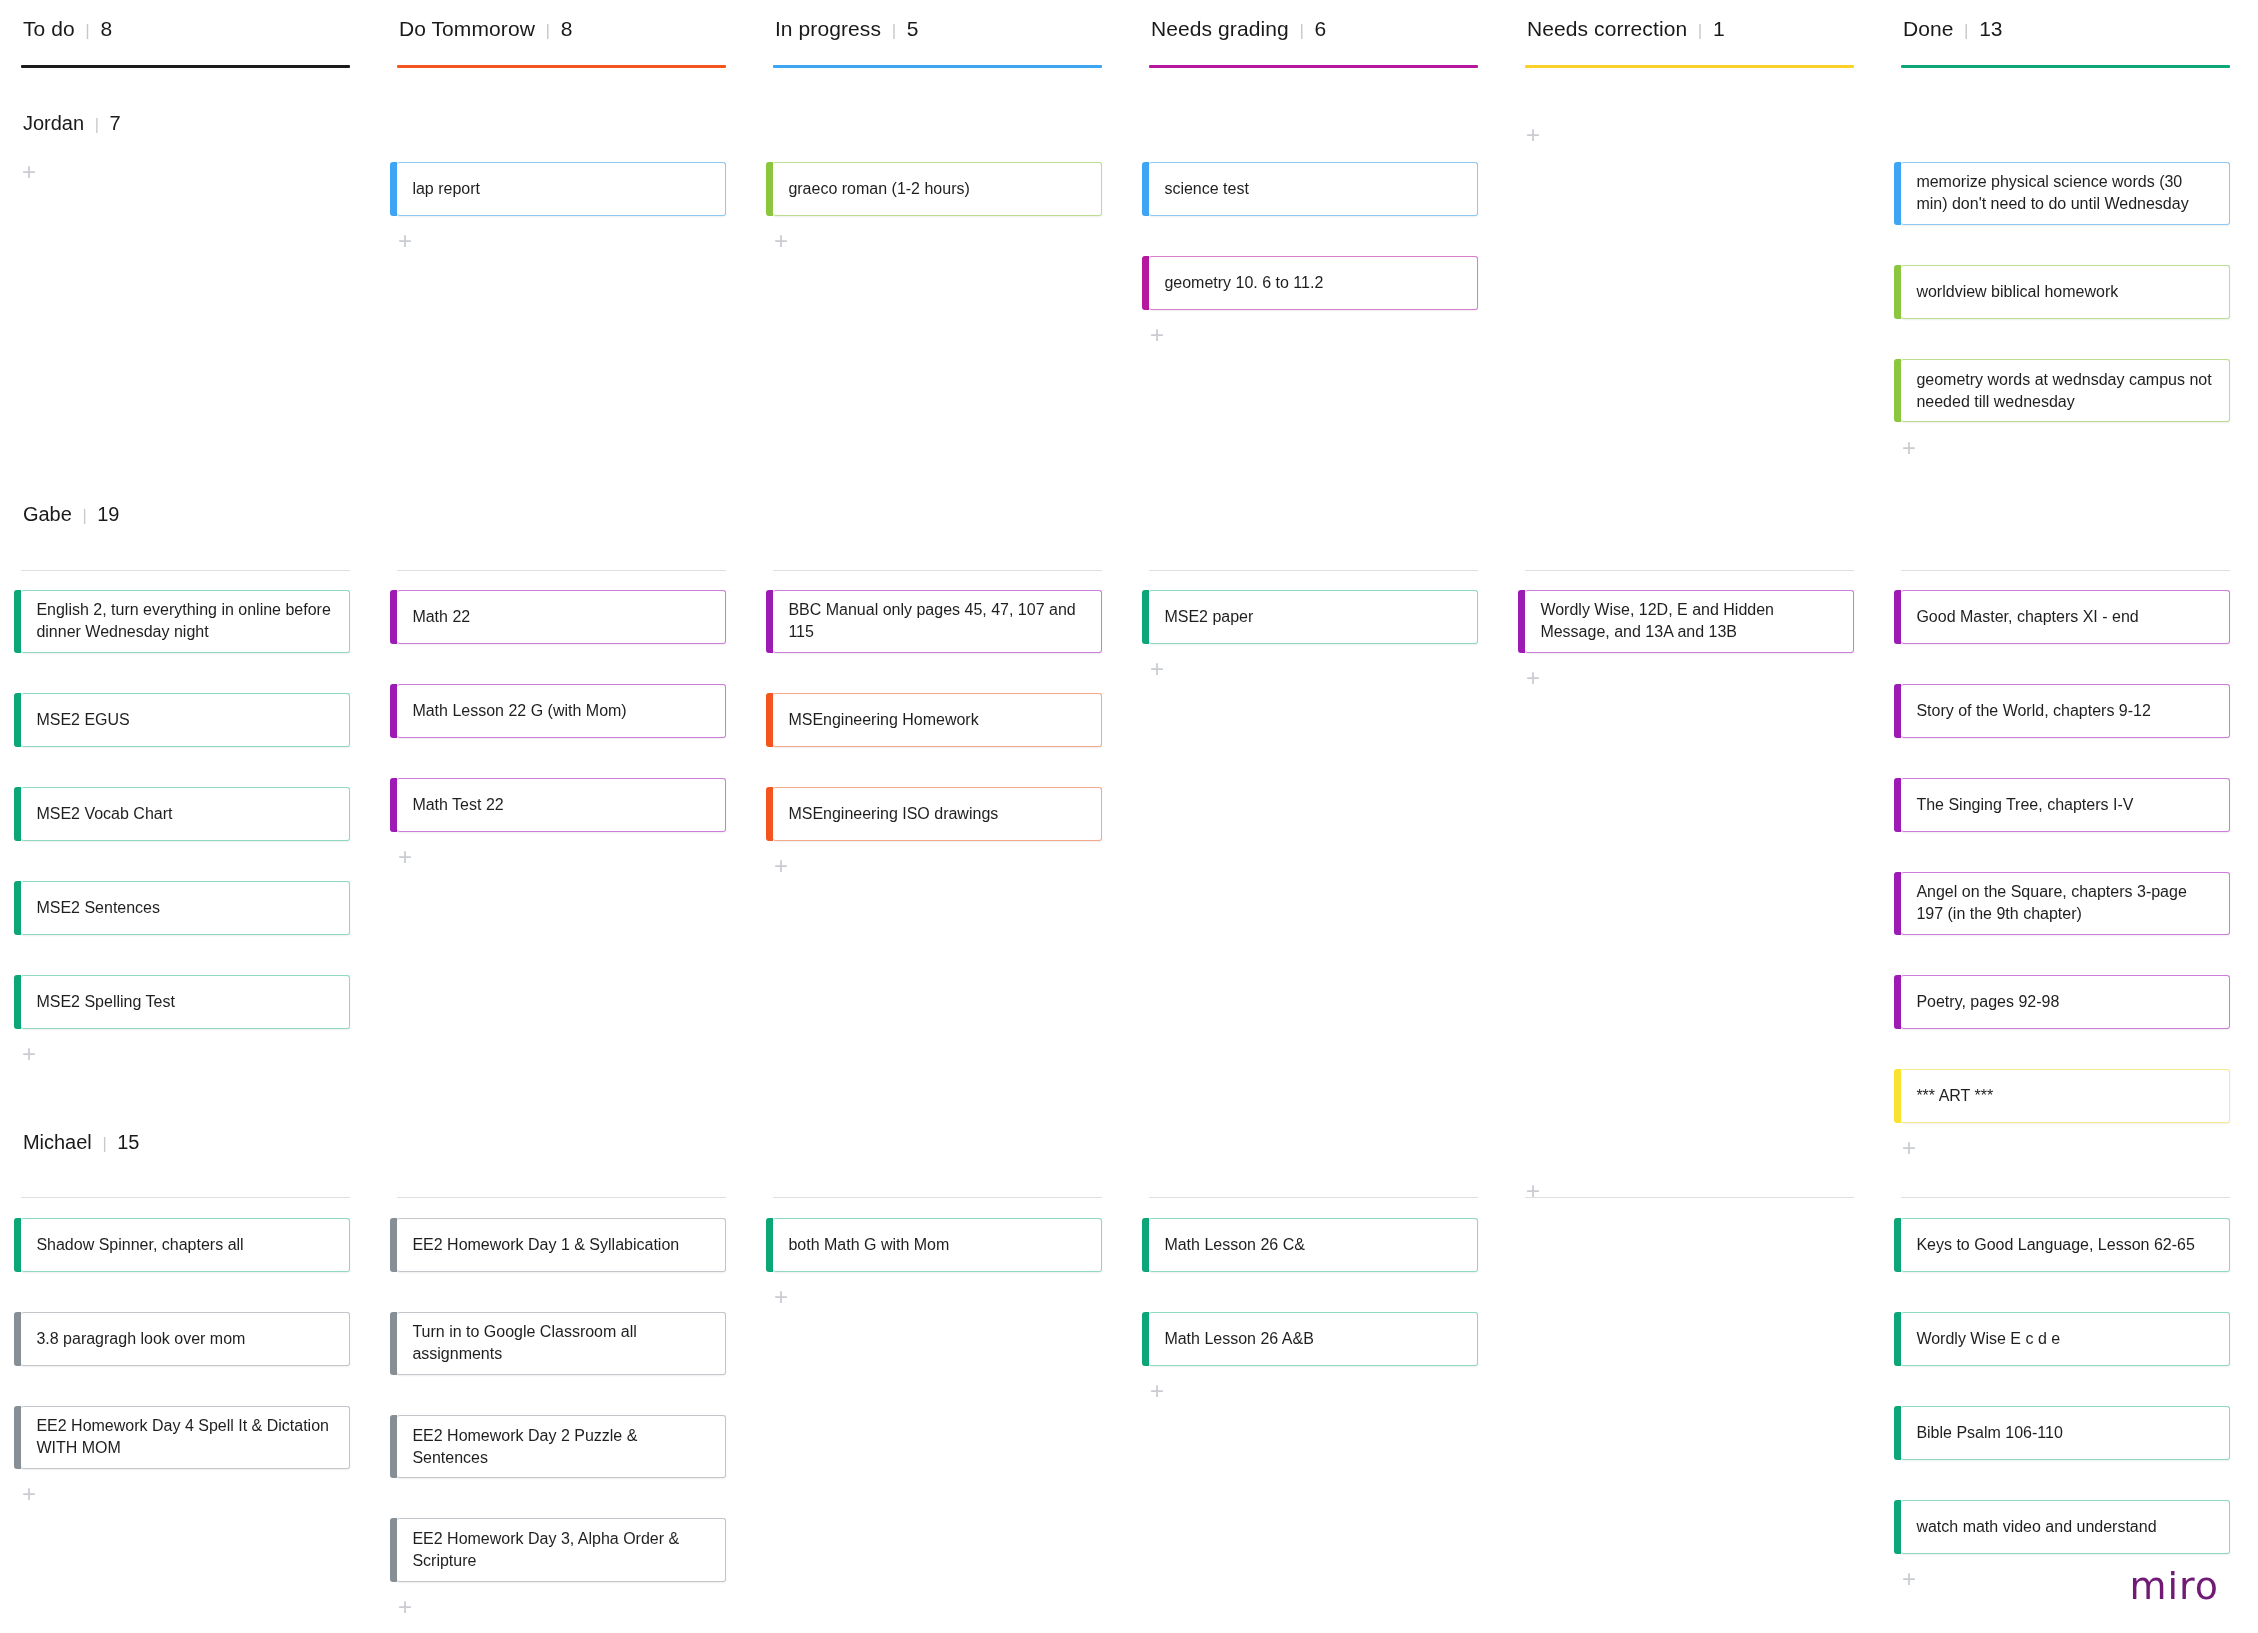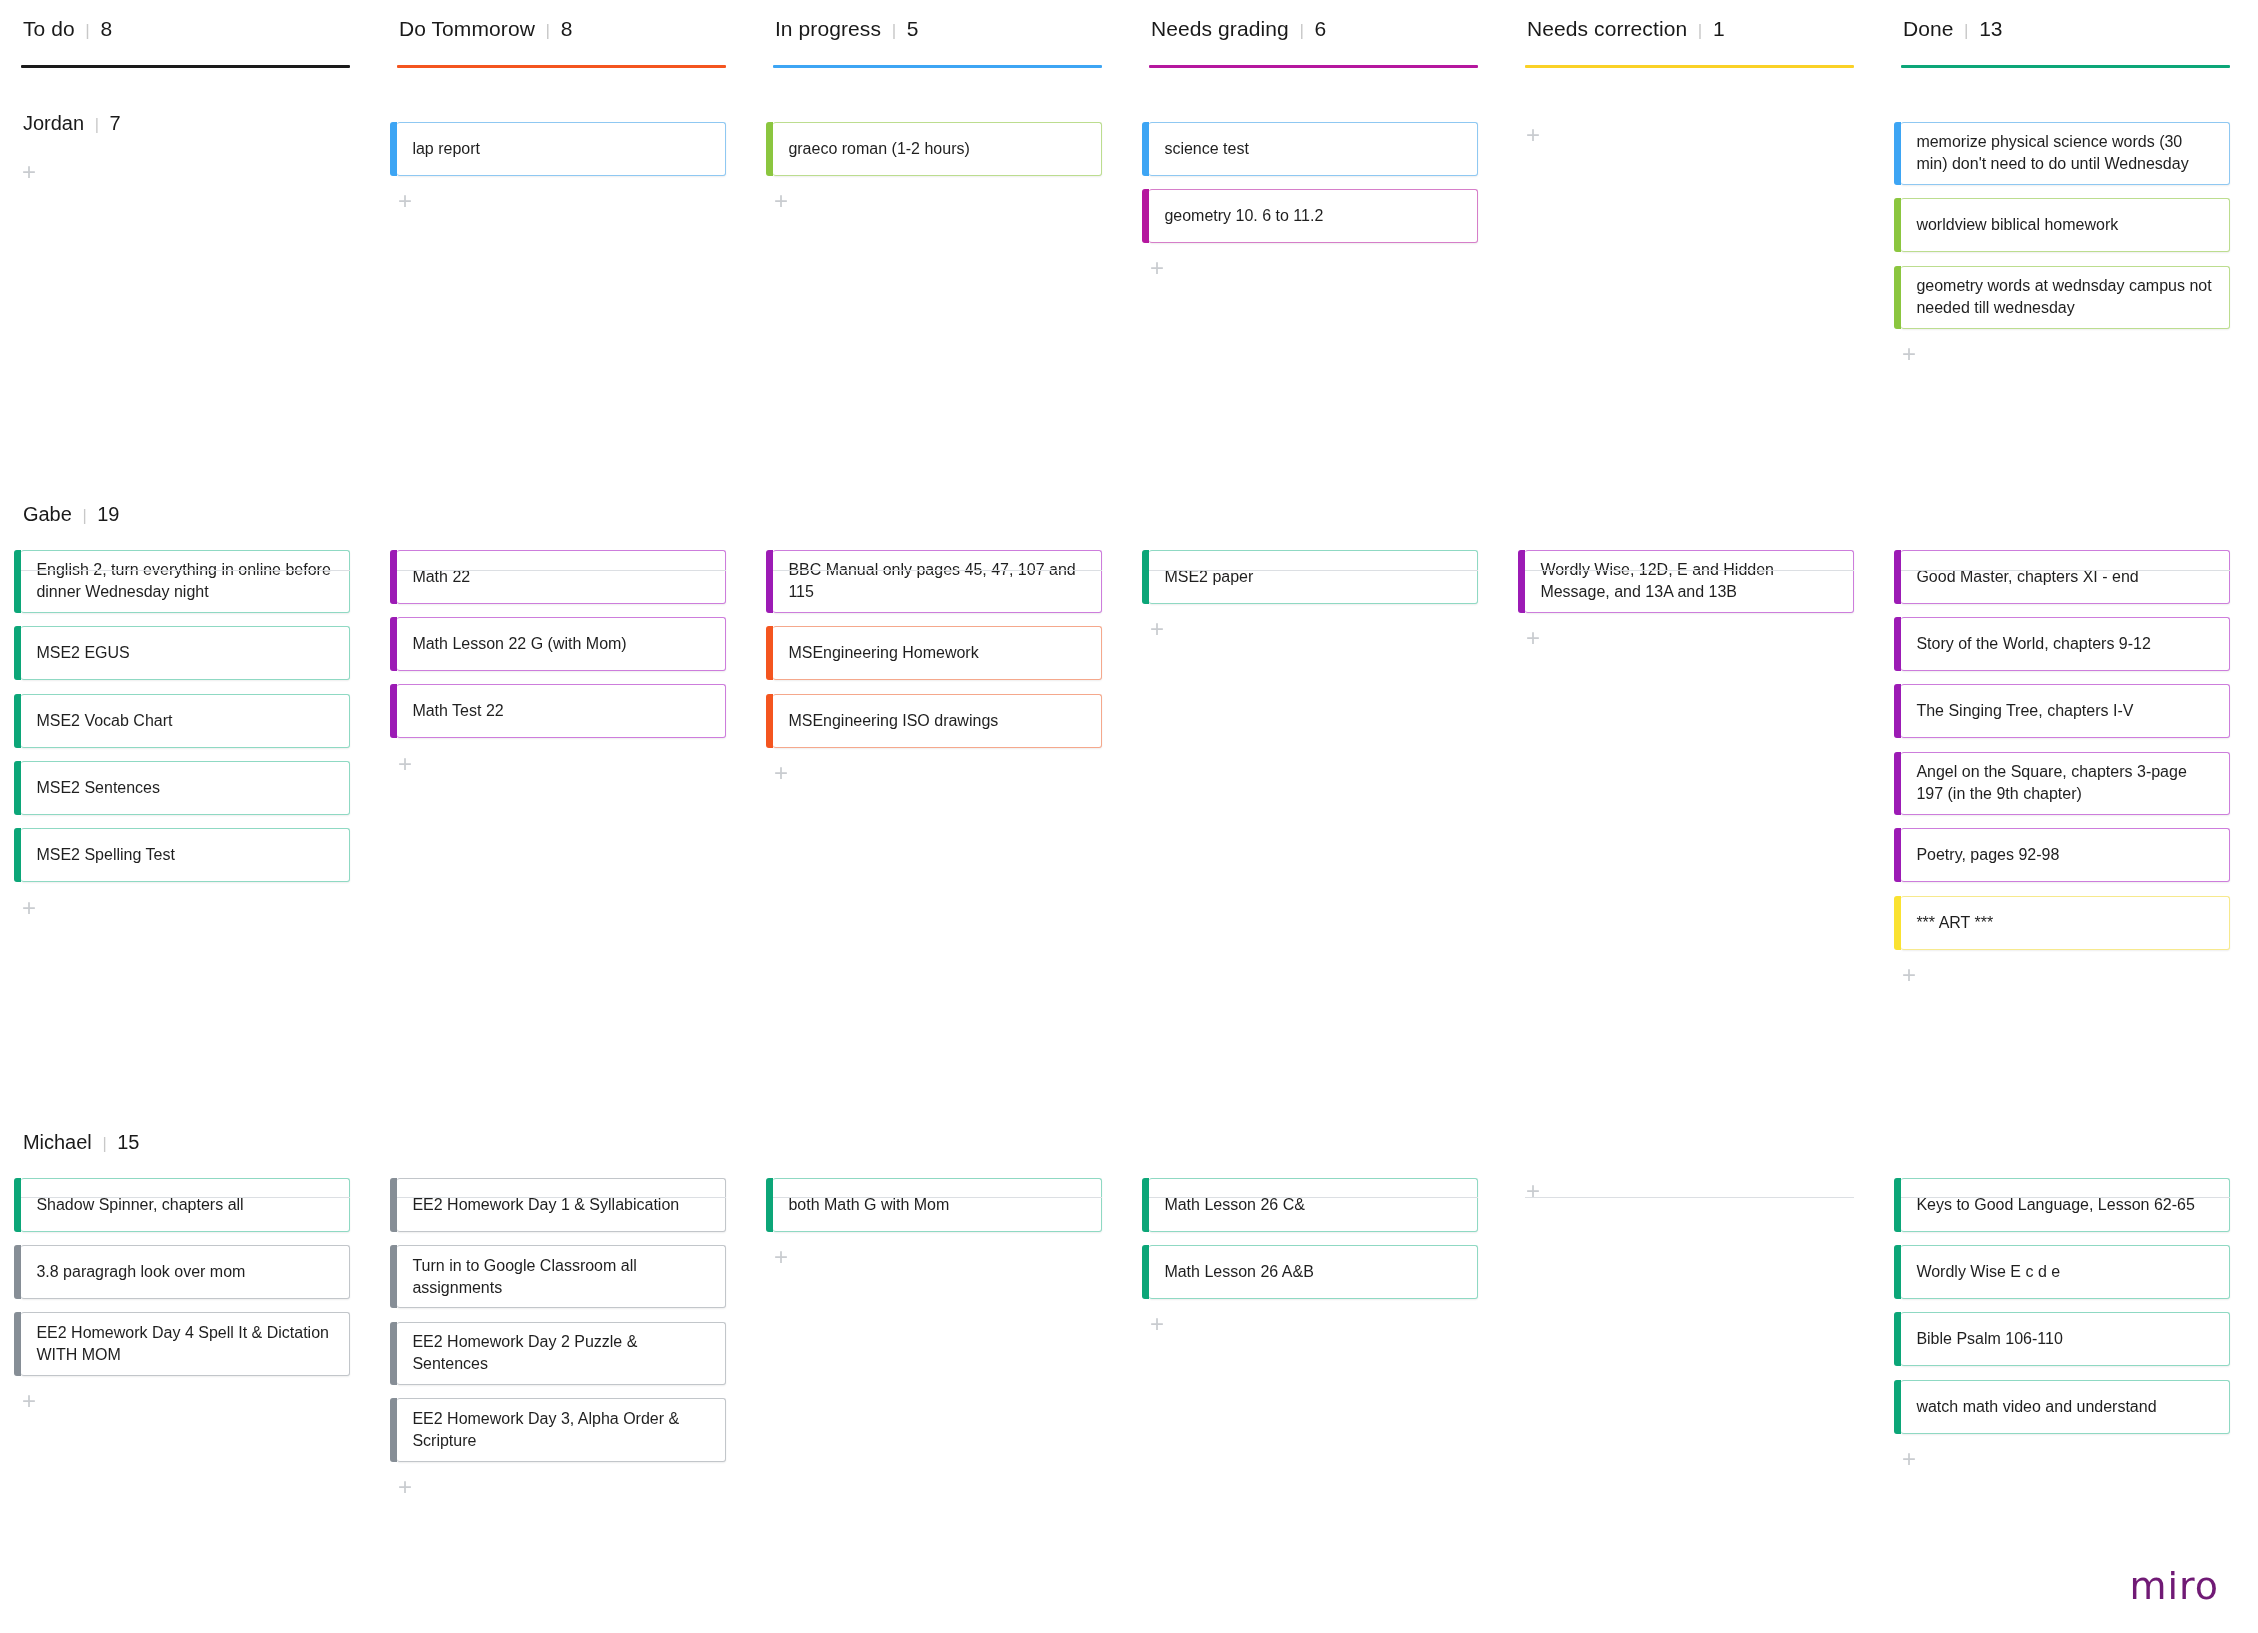--- a/index.html
+++ b/index.html
@@ -98,6 +98,7 @@
     align-items: center;
     padding: 8.6px 13.4px 8.6px 15.4px;
     box-shadow: 0 1px 1.9px rgba(0,0,0,0.07);
+    margin-top: 40px;
   }
   .card::before {
     content: "";

